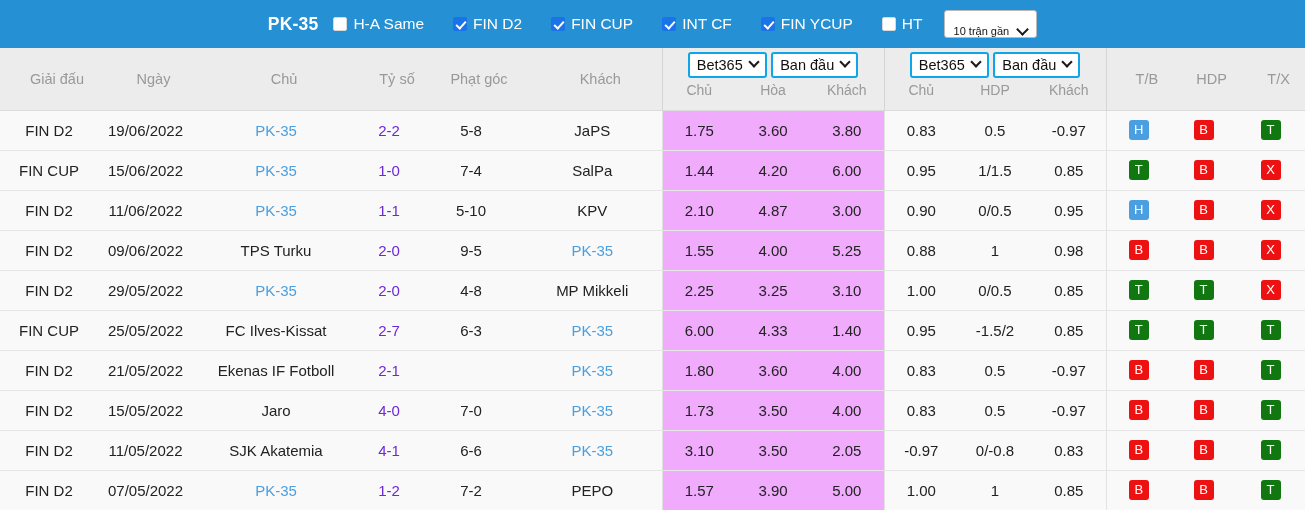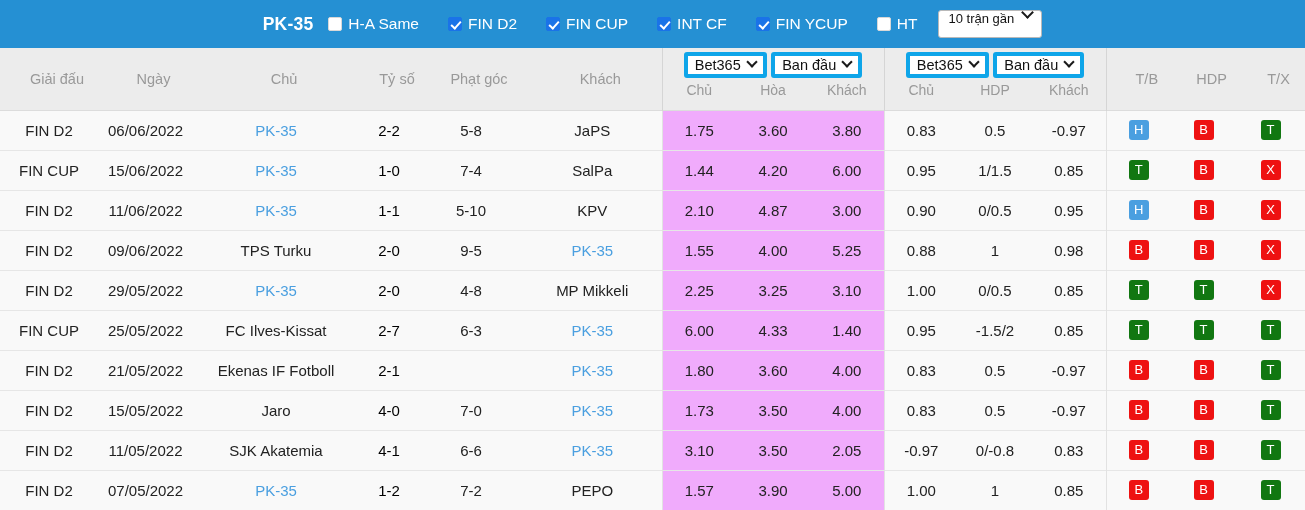--- a/index.html
+++ b/index.html
@@ -64,11 +64,11 @@
     border: 1px solid #b9b9b9;
     border-radius: 3px;
     color: #111;
-    font-size: 13px;
+    font-size: 11px;
     height: 28px;
     padding: 0 9px;
     display: inline-flex;
-    align-items: flex-start;
+    align-items: flex-end;
     gap: 9px;
     margin-left: 10px;
   }

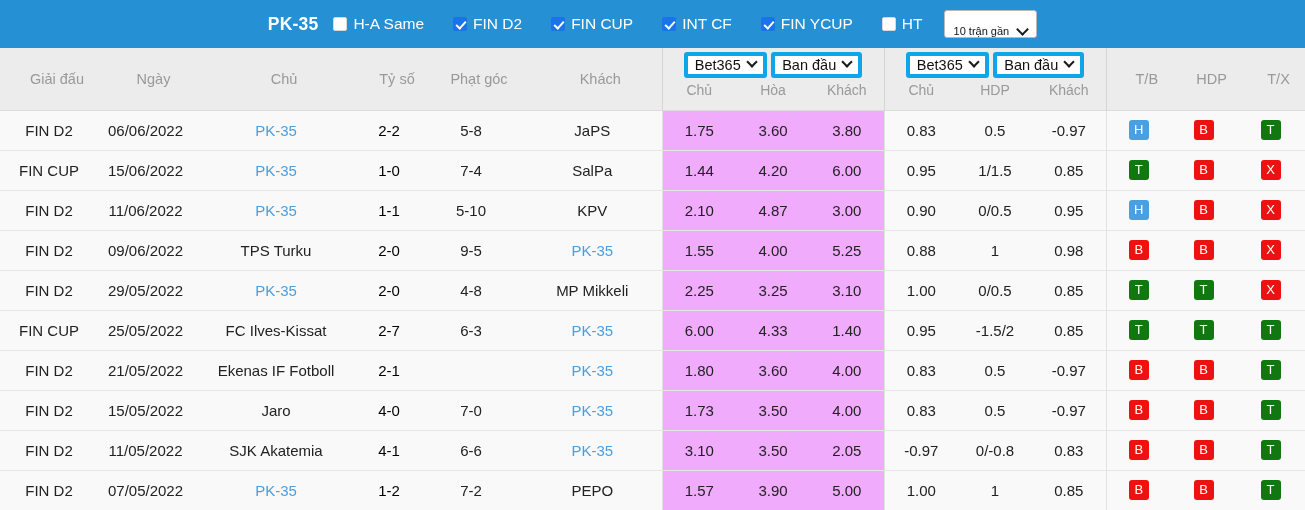--- a/index.html
+++ b/index.html
@@ -124,7 +124,7 @@
     align-items: center;
     gap: 7px;
     background: #ffffff;
-    border: 4px solid #0ea5e9;
+    border: 2px solid #0ea5e9;
     border-radius: 3px;
     color: #111;
     font-size: 14.5px;

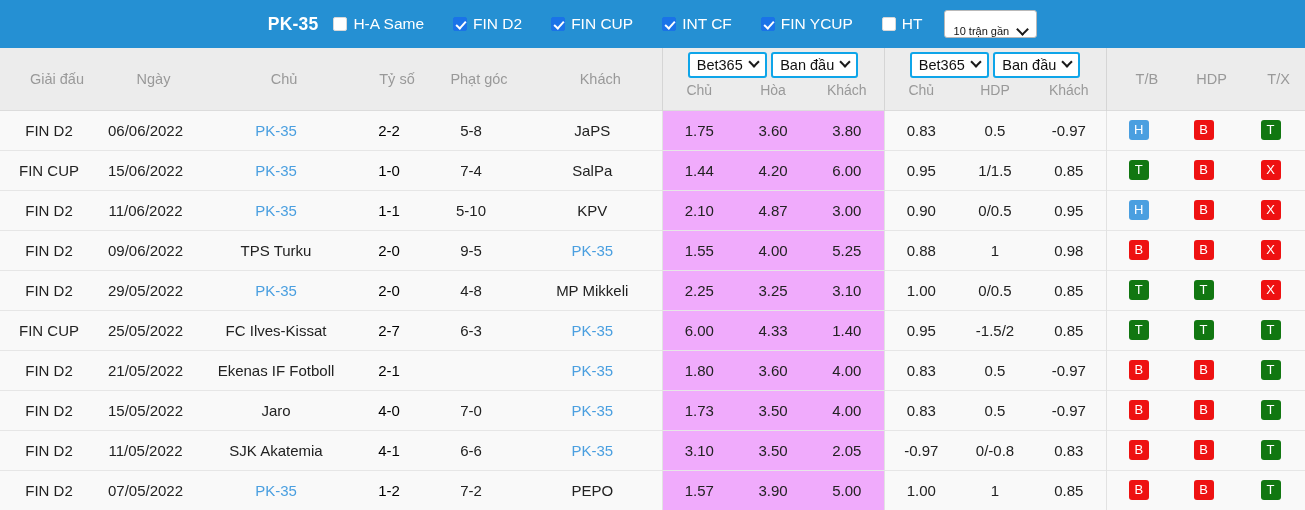--- a/index.html
+++ b/index.html
@@ -292,7 +292,7 @@
   <tbody id="rows-host">
       <tr>
         <td class="">FIN D2</td>
-        <td class="">06/06/2022</td>
+        <td class="">19/06/2022</td>
         <td class="pk">PK-35</td>
         <td class="score">2-2</td>
         <td class="corner">5-8</td>

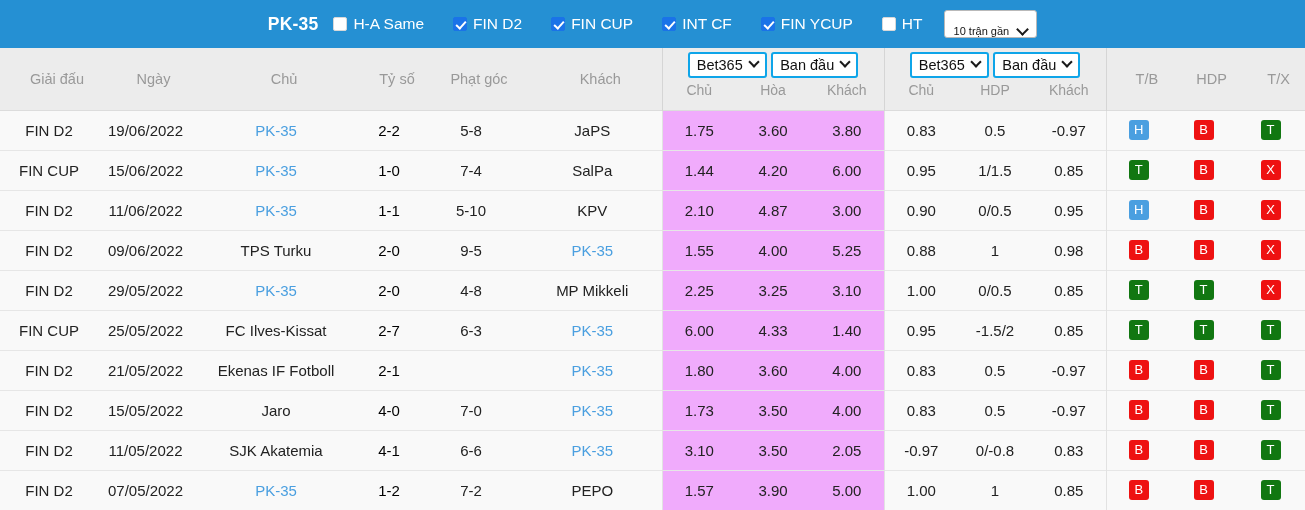--- a/index.html
+++ b/index.html
@@ -149,7 +149,7 @@
 
   td.odds { background: #f0abfc; }
   td.pk     { color: #4a9fe0; }
-  td.score  { color: #000000; }
+  td.score  { color: #6d28d9; }
   td.corner { text-align: center; padding-left: 30px; }
 
   .badge {

